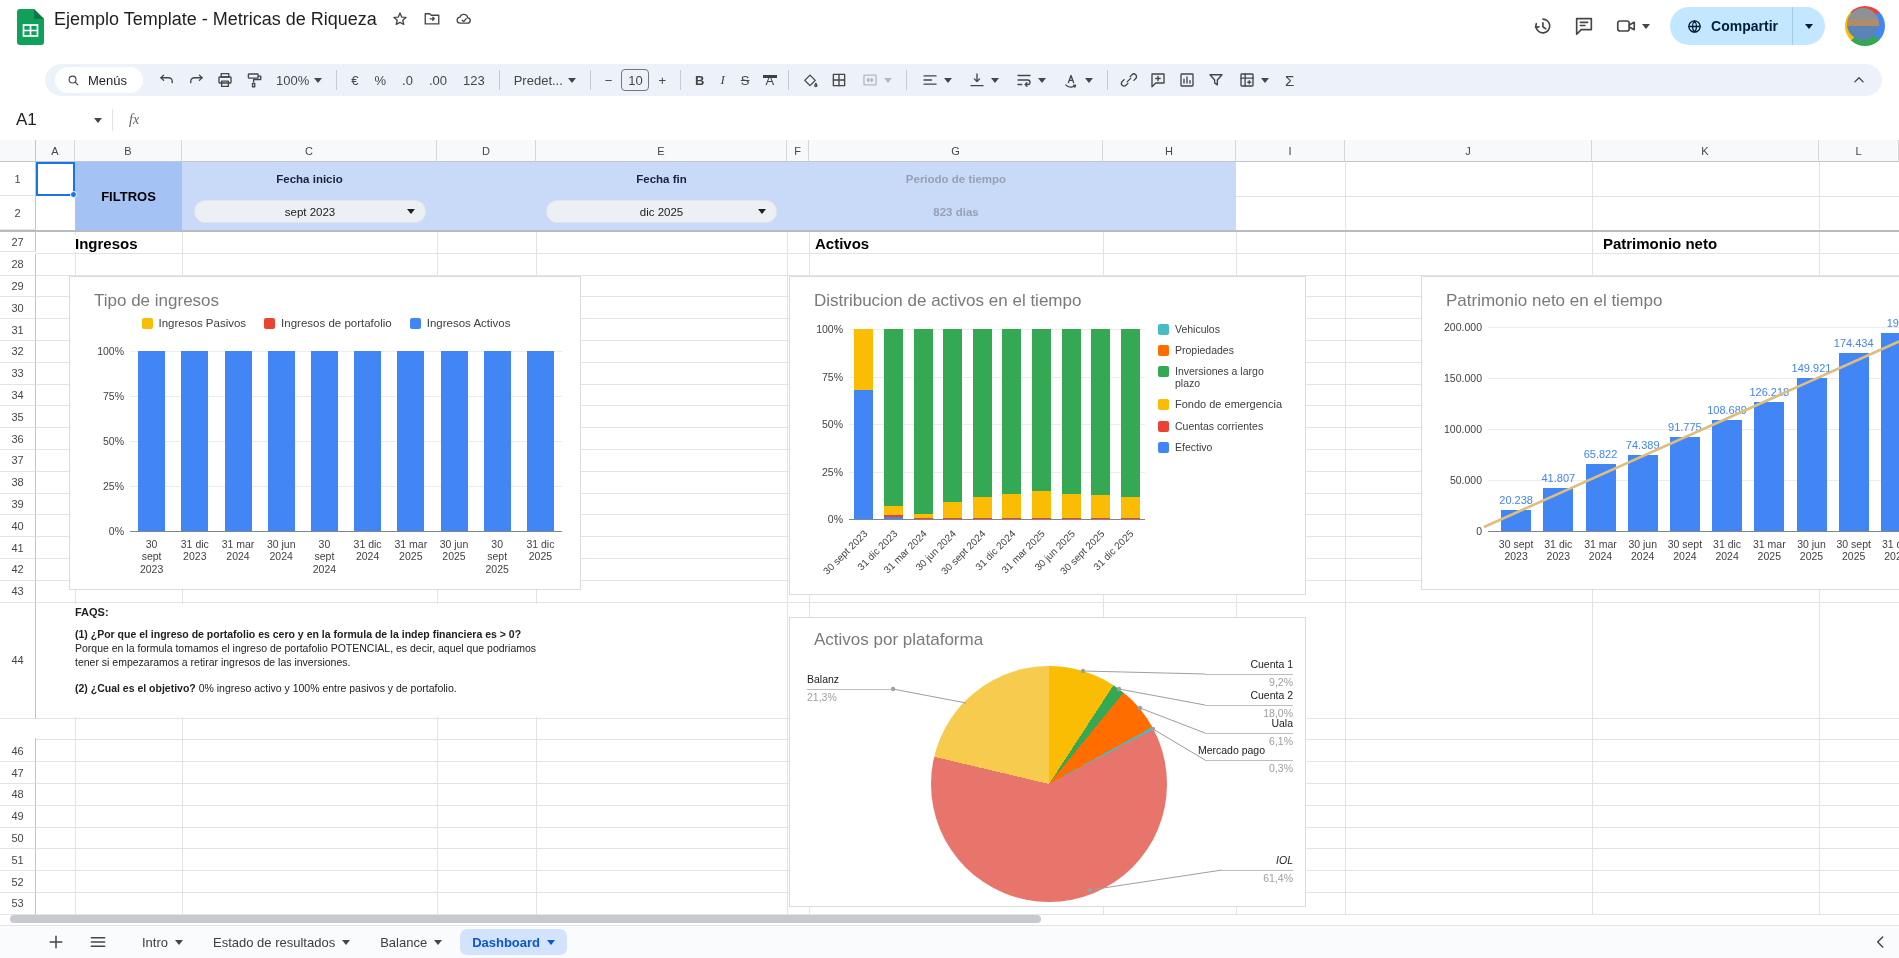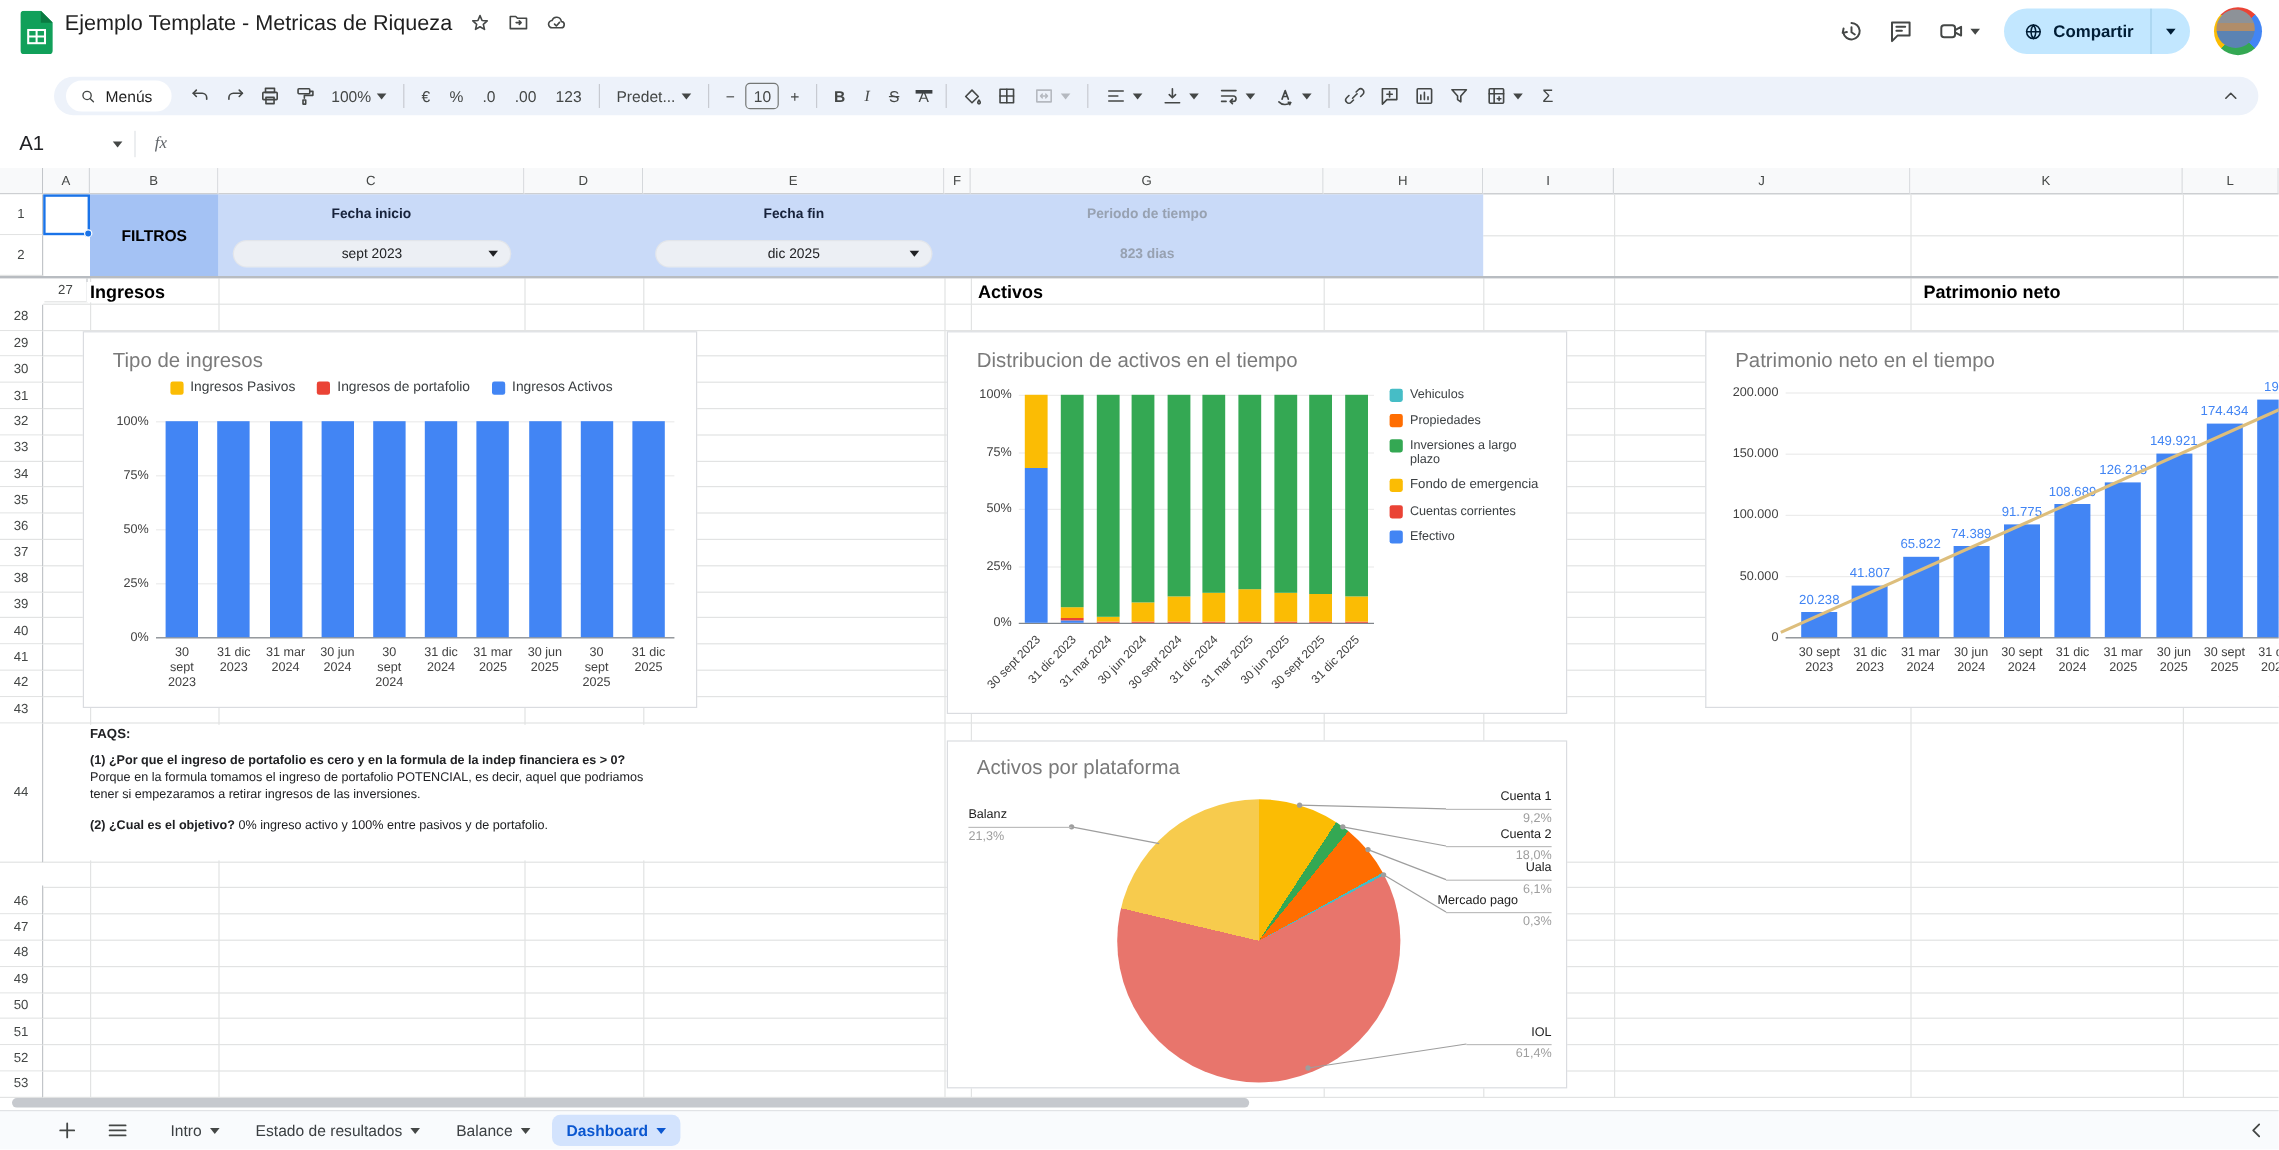--- a/index.html
+++ b/index.html
@@ -352,7 +352,7 @@
     <div class="colhead" style="position: absolute; box-sizing: border-box; left: 1819px; width: 80px;">L</div>
     <div class="rowhead" style="position: absolute; box-sizing: border-box; left: 0px; top: 162px; height: 34px;">1</div>
     <div class="rowhead" style="position: absolute; box-sizing: border-box; left: 0px; top: 196px; height: 34px;">2</div>
-    <div class="rowhead" style="position: absolute; box-sizing: border-box; left: 0px; top: 232px; height: 20px; margin-left: 37px;">27</div>
+    <div class="rowhead" style="position: absolute; box-sizing: border-box; left: 0px; top: 232px; height: 20px;">27</div>
     <div class="rowhead" style="position: absolute; box-sizing: border-box; left: 0px; top: 253.8px; height: 21.8px;">28</div>
     <div class="rowhead" style="position: absolute; box-sizing: border-box; left: 0px; top: 275.6px; height: 21.8px;">29</div>
     <div class="rowhead" style="position: absolute; box-sizing: border-box; left: 0px; top: 297.4px; height: 21.8px;">30</div>

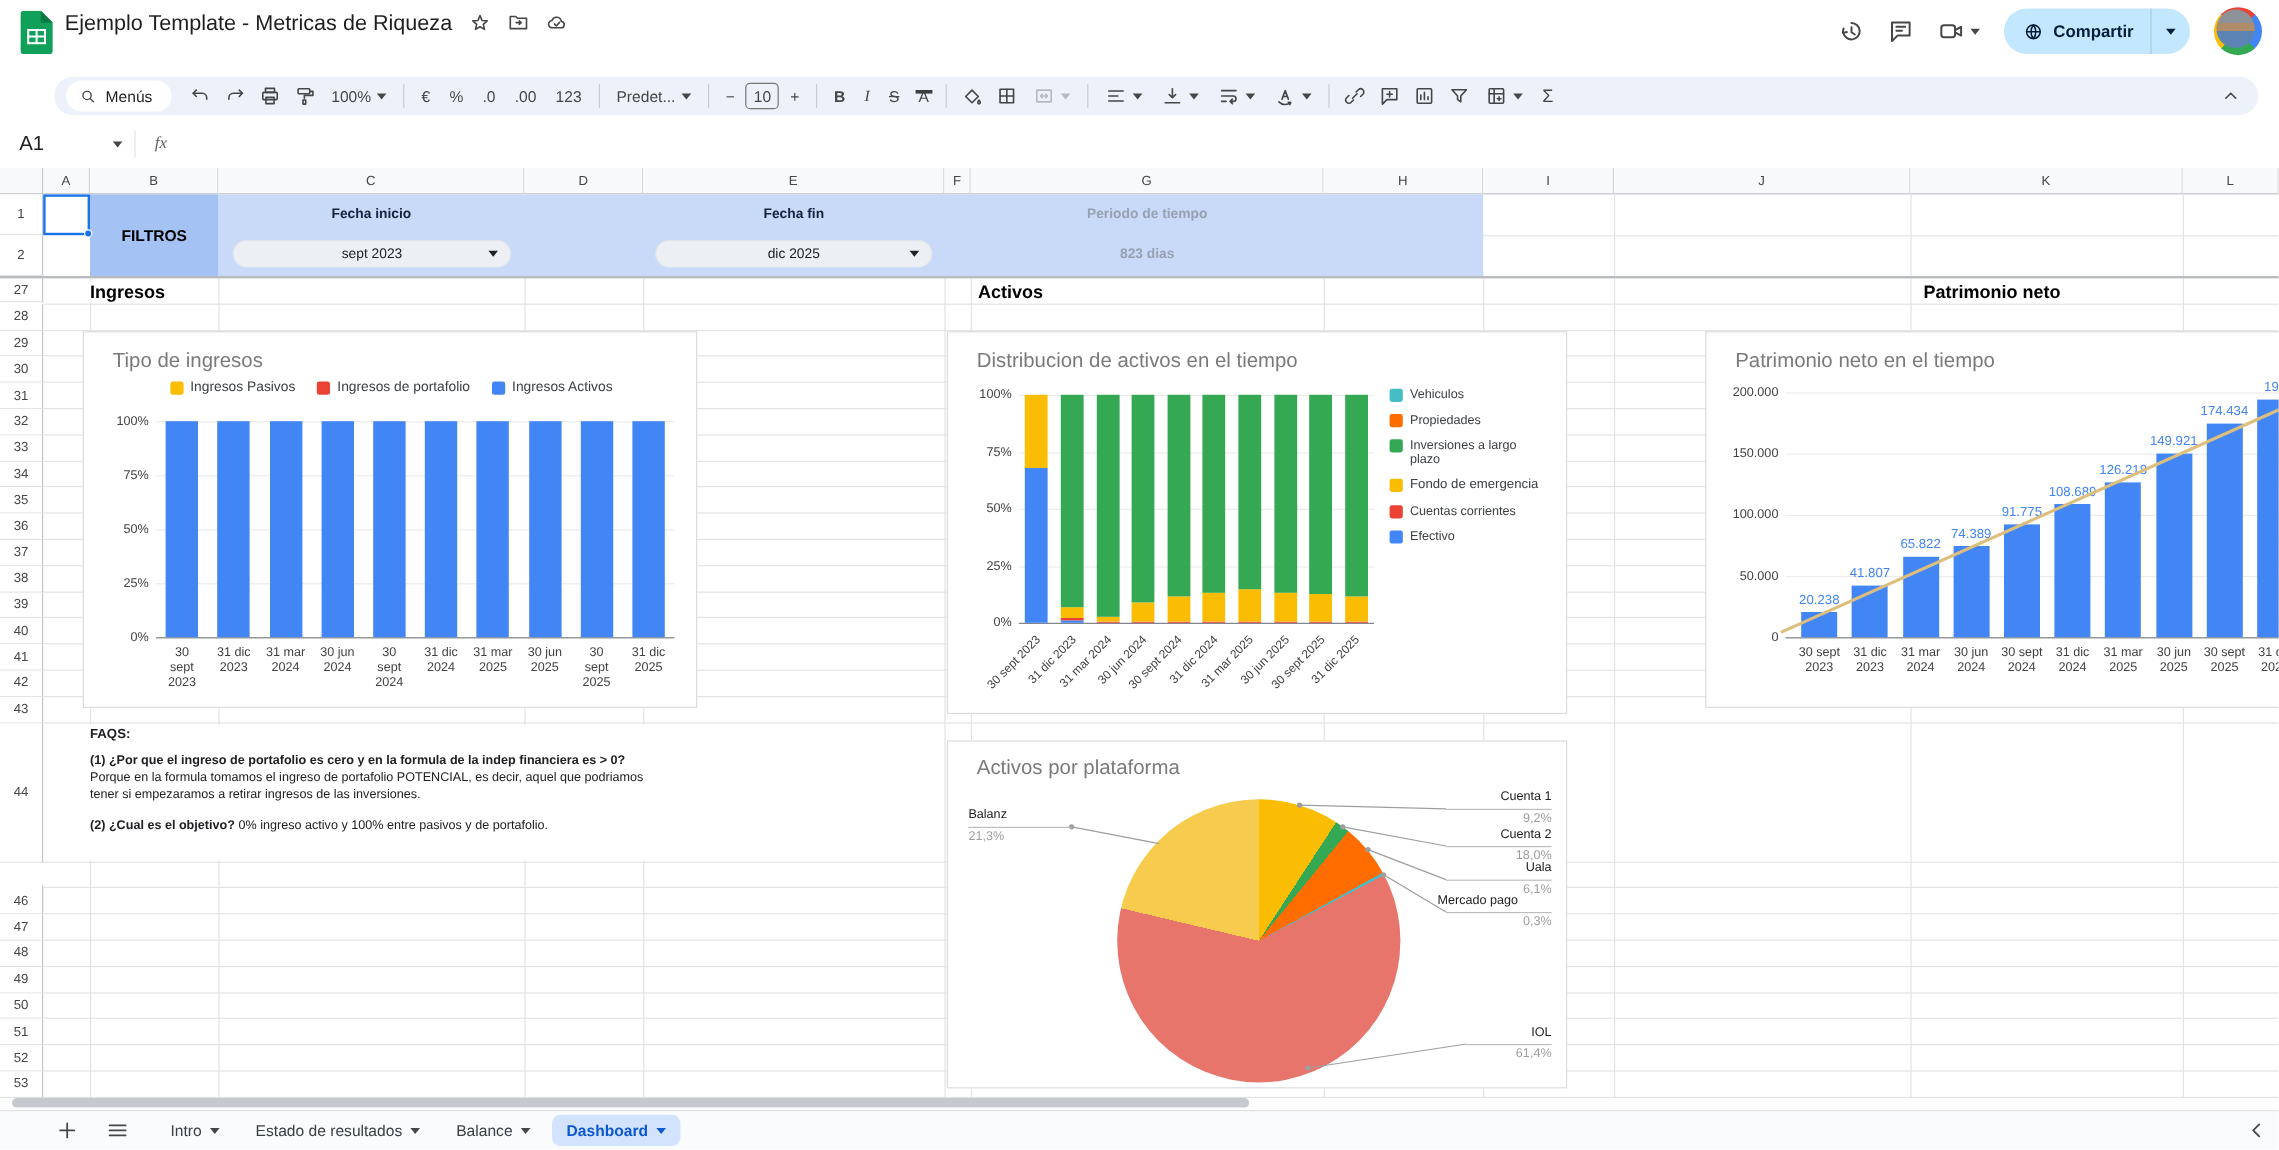--- a/index.html
+++ b/index.html
@@ -607,7 +607,7 @@
       <div class="pielab" style="left: 380px; top: 126px; width: 123px; text-align: center; position: absolute;">Mercado pago</div>
       <div class="pieline" style="left: 415px; top: 142px; width: 88px; position: absolute;"></div>
       <div class="piepct" style="left: 380px; top: 144px; width: 123px; text-align: right; position: absolute;">0,3%</div>
-      <div class="pielab" style="left: 420px; top: 236px; width: 83px; text-align: right; position: absolute;">IOL</div>
+      <div class="pielab" style="left: 420px; top: 236px; width: 83px; text-align: right; position: absolute; font-style: italic;">IOL</div>
       <div class="pieline" style="left: 432px; top: 252px; width: 71px; position: absolute;"></div>
       <div class="piepct" style="left: 420px; top: 254px; width: 83px; text-align: right; position: absolute;">61,4%</div>
       <div class="pielab" style="left: 17px; top: 55px; width: 86px; position: absolute;">Balanz</div>

